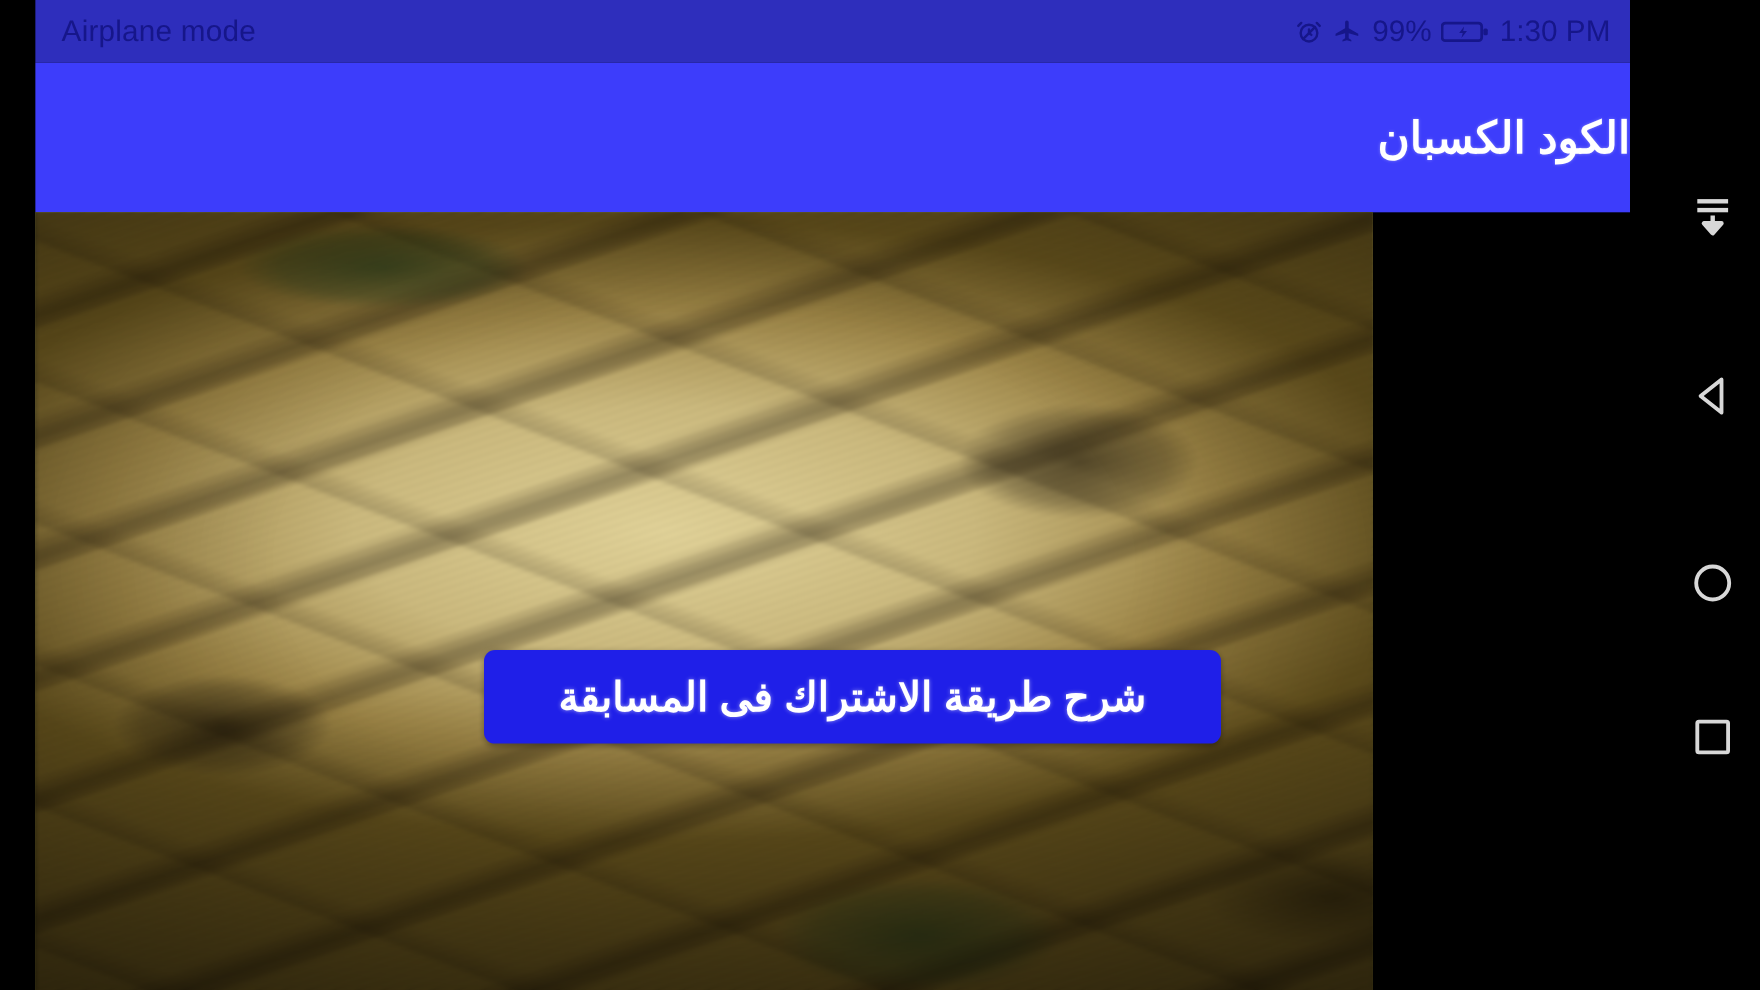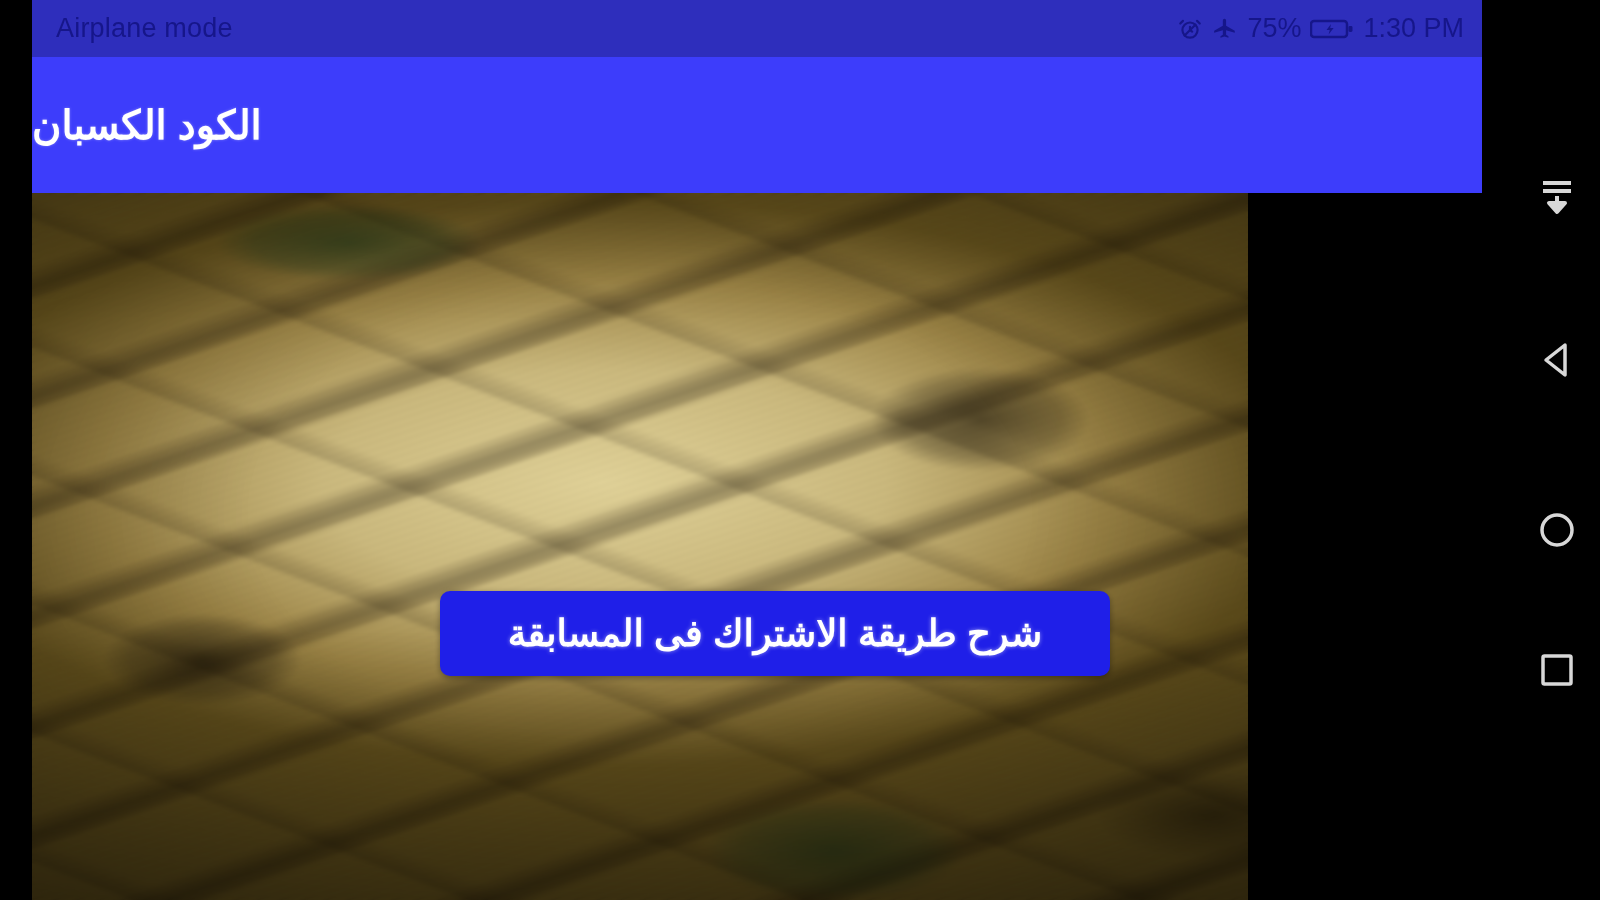--- a/index.html
+++ b/index.html
@@ -208,7 +208,7 @@
           </svg>
         </span>
 
-        <span class="sb-text">75%</span>
+        <span class="sb-text">99%</span>
 
         <span>
           <svg width="44" height="24" viewBox="0 0 44 24" fill="none">

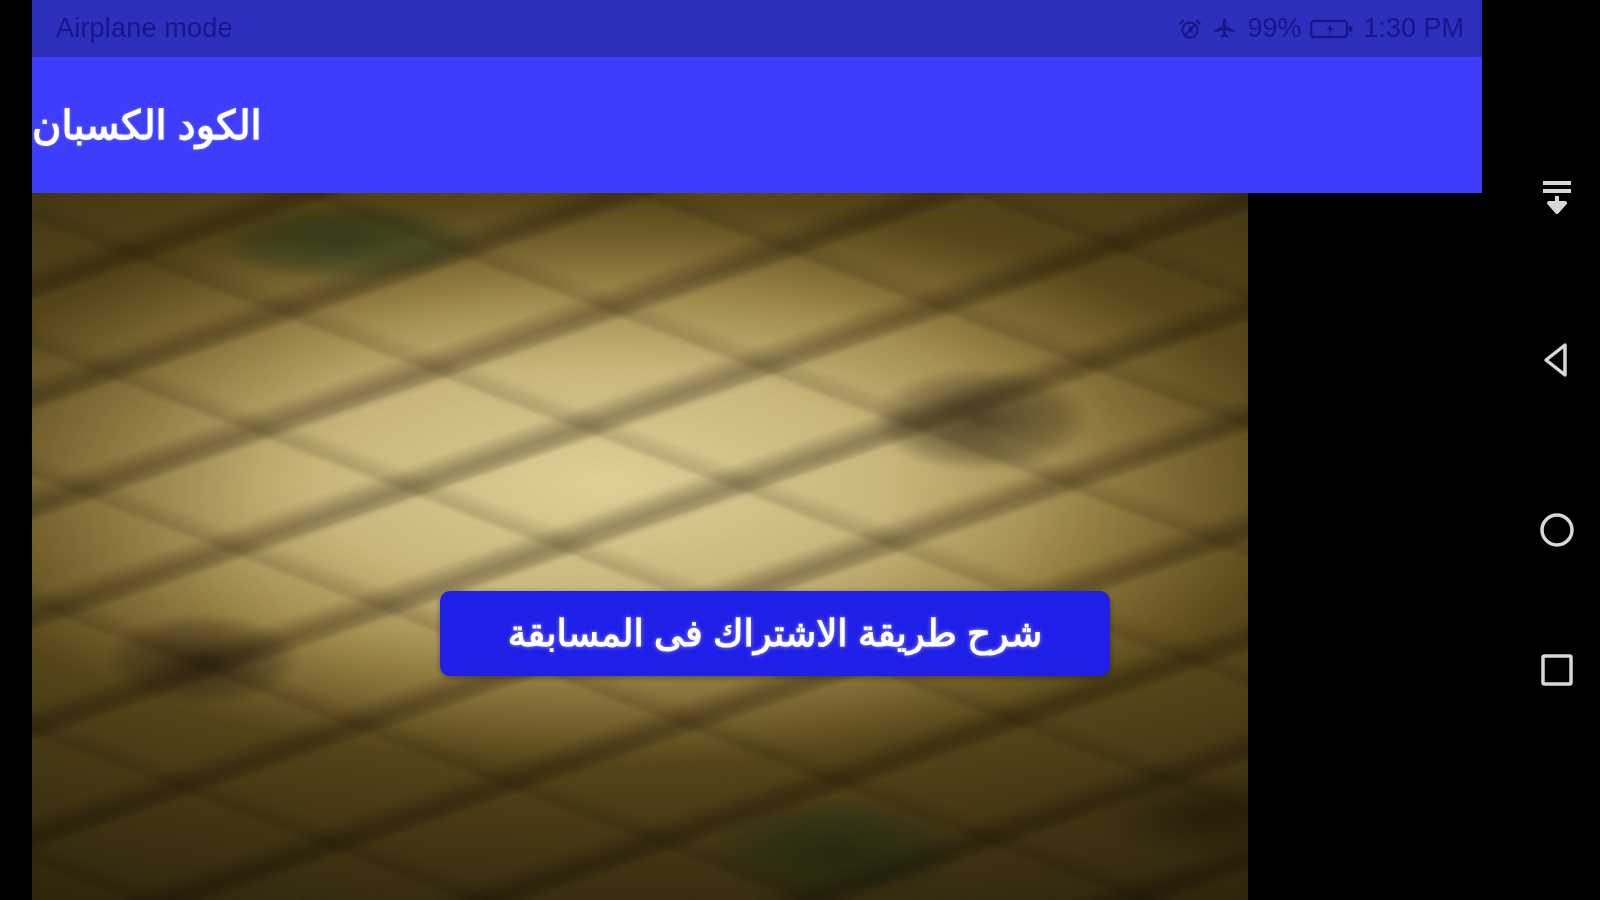--- a/index.html
+++ b/index.html
@@ -54,7 +54,7 @@
     position:absolute; left:0; top:57px;
     width:1450px; height:136px;
     background:#3d3dfb;
-    display:flex; align-items:center; justify-content:flex-start;
+    display:flex; align-items:center; justify-content:flex-end;
   }
   #app-title {
     color:#ffffff;

